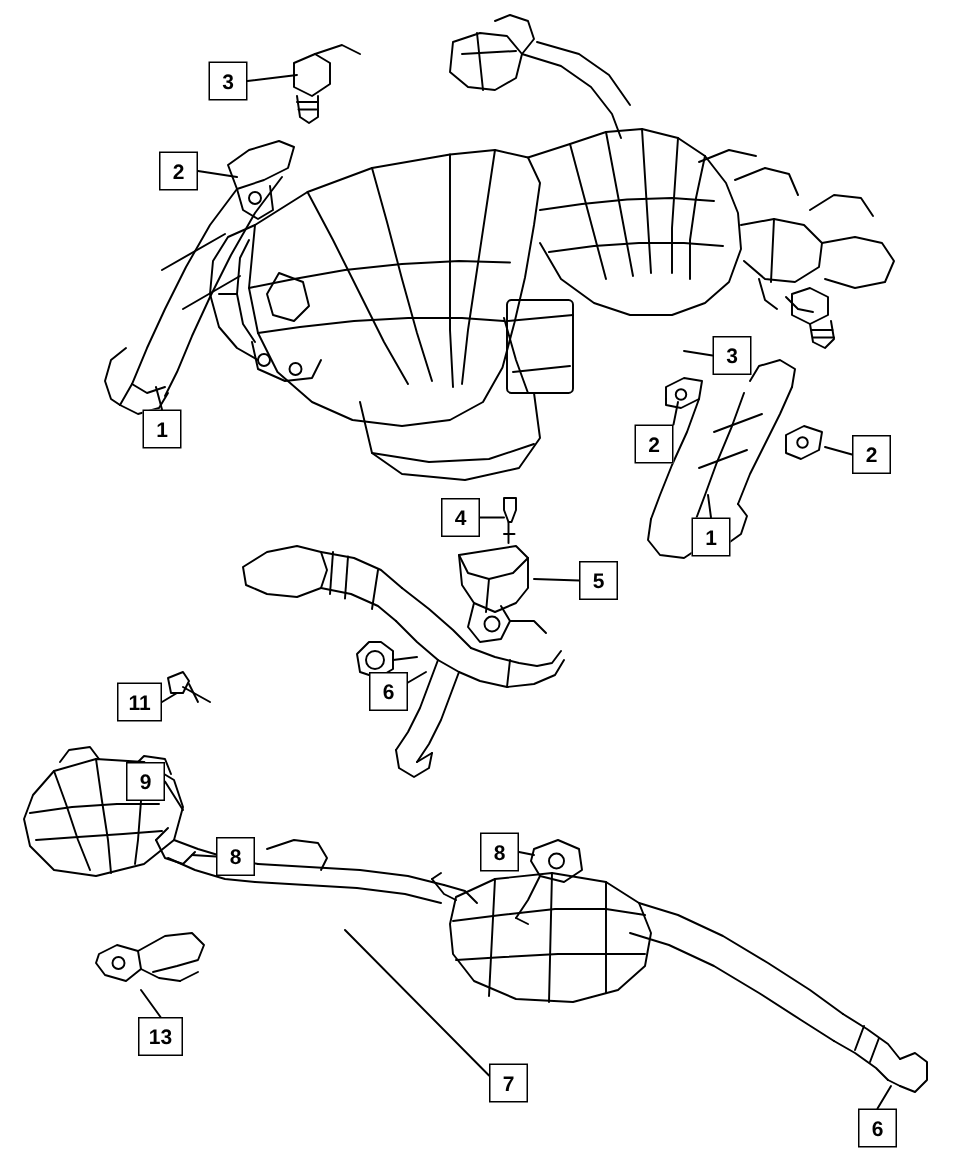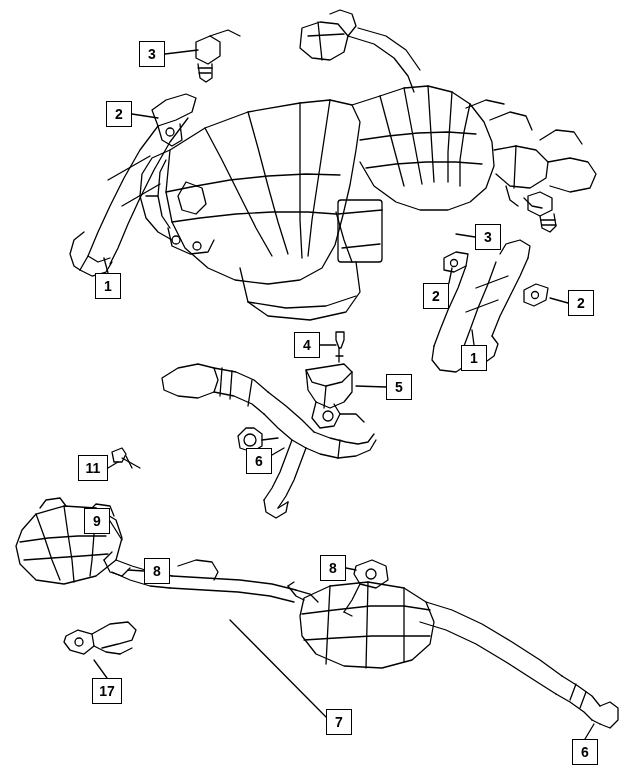--- a/index.html
+++ b/index.html
@@ -276,7 +276,7 @@
       <span>8</span>
     </div>
   <div class="callout wide" style="left:92px; top:678px;">
-      <span>17</span>
+      <span>13</span>
     </div>
   <div class="callout" style="left:326px; top:709px;">
       <span>7</span>

